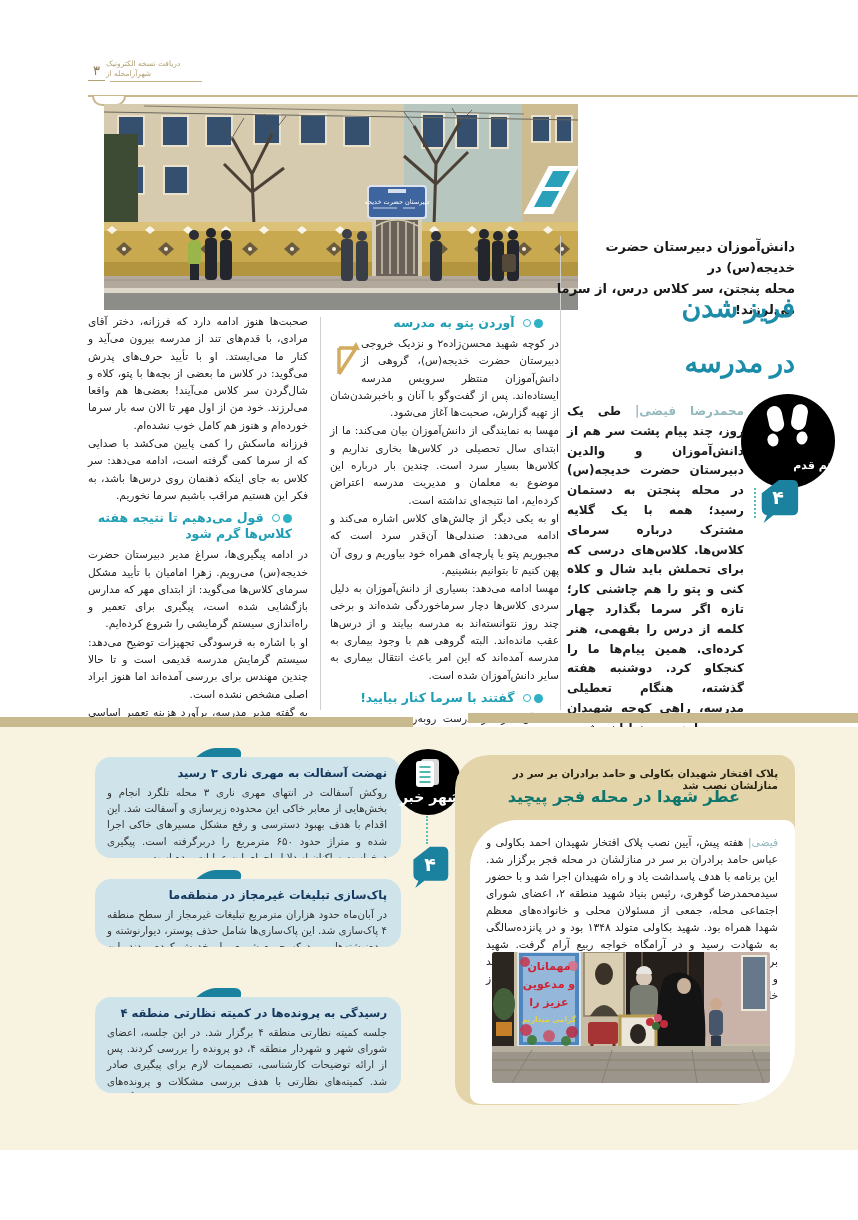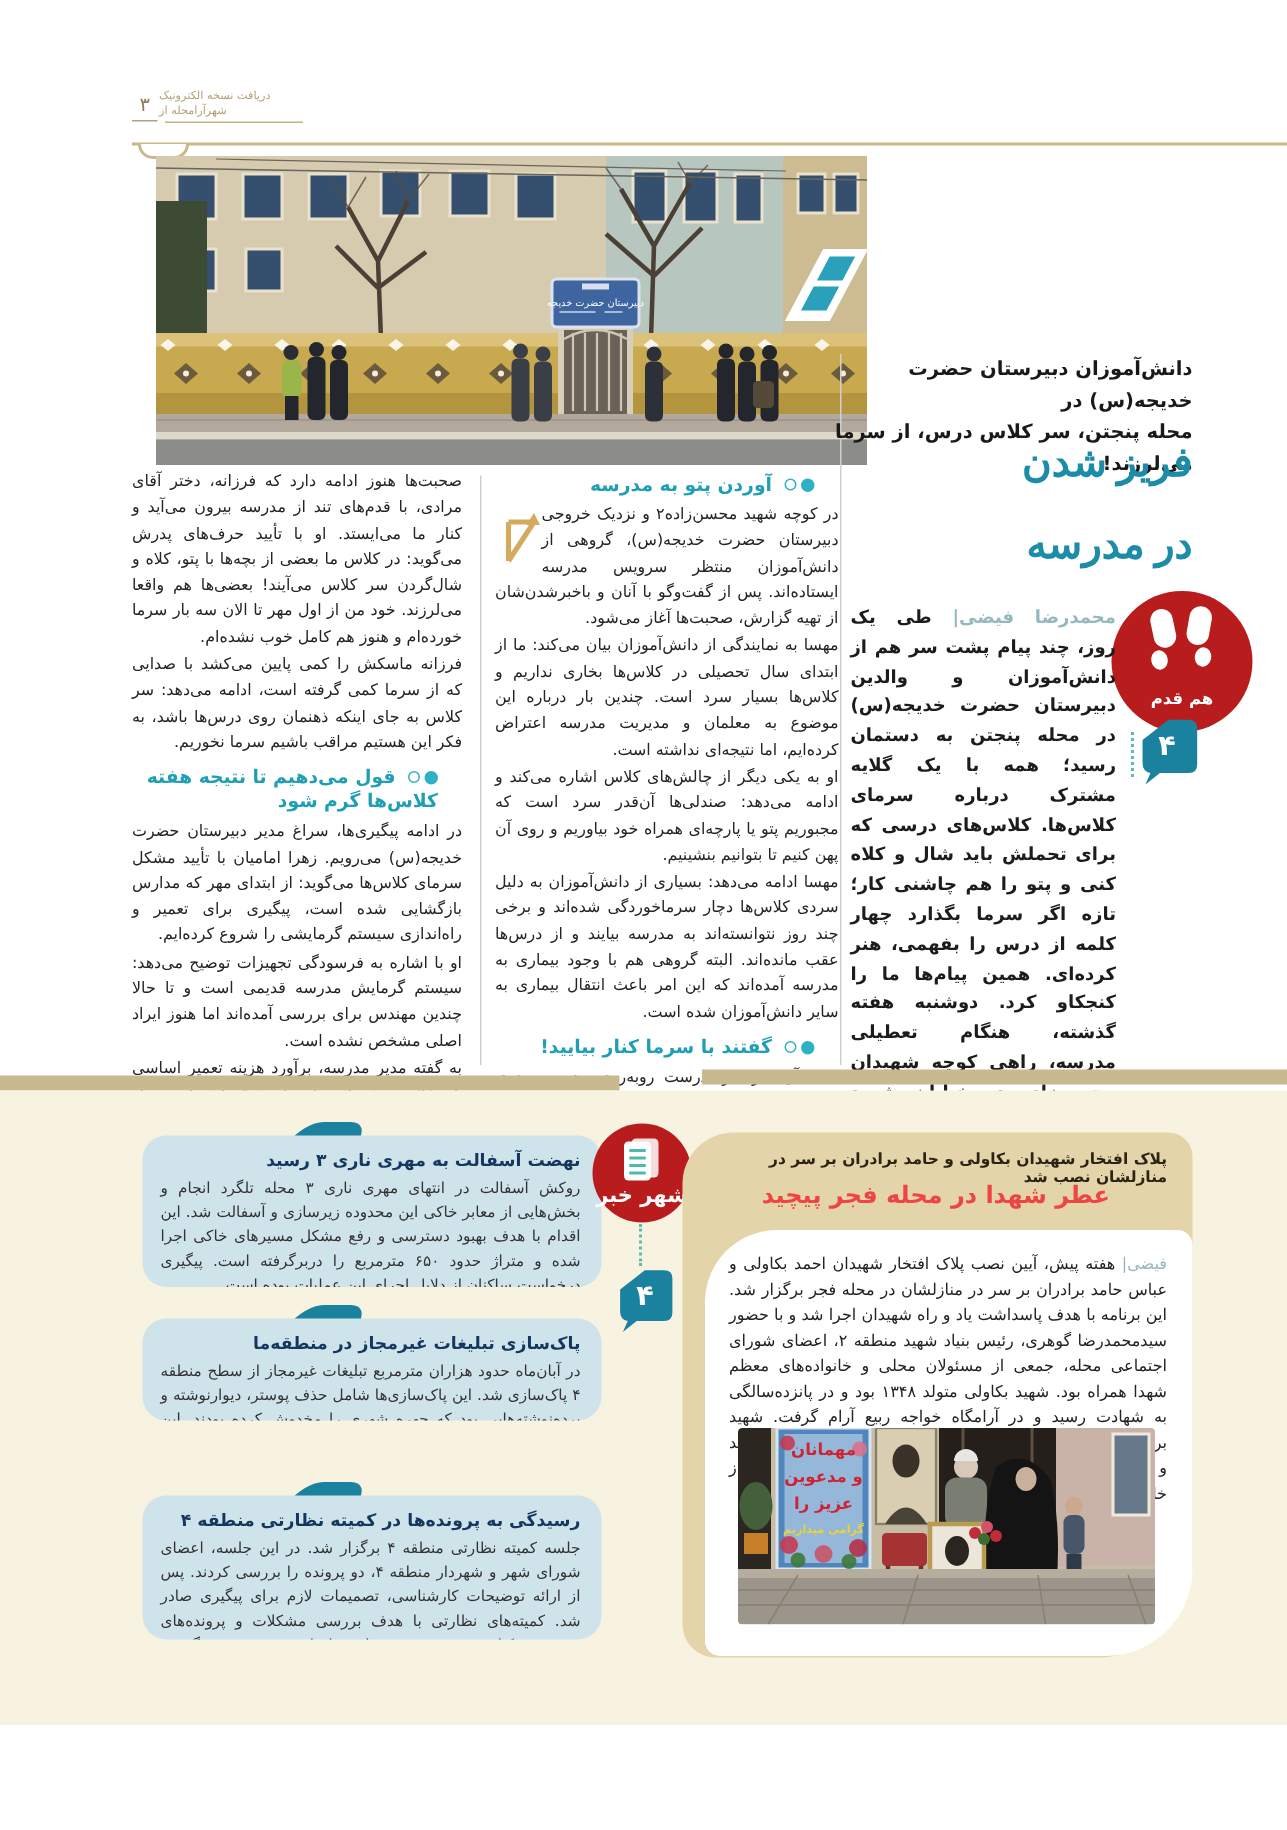--- a/index.html
+++ b/index.html
@@ -31,7 +31,7 @@
   .headline{position:absolute;right:63px;top:281px;width:240px;text-align:right;
             color:#1d8ca9;font-weight:bold;}
   .headline .hl{display:block;font-size:27px;line-height:55px;font-family:Liberation Serif, serif;}
-  .badge-circle{position:absolute;border-radius:50%;background:#b91c1c;color:#fff;text-align:center;}
+  .badge-circle{position:absolute;border-radius:50%;background:#000000;color:#fff;}
   .bc1{left:741px;top:394px;width:94px;height:94px;}
   .badge-circle .blabel{position:absolute;left:0;right:0;bottom:16px;font-size:11px;font-weight:bold;}
   .badge-circle svg{position:absolute;left:50%;top:10px;transform:translateX(-50%);}

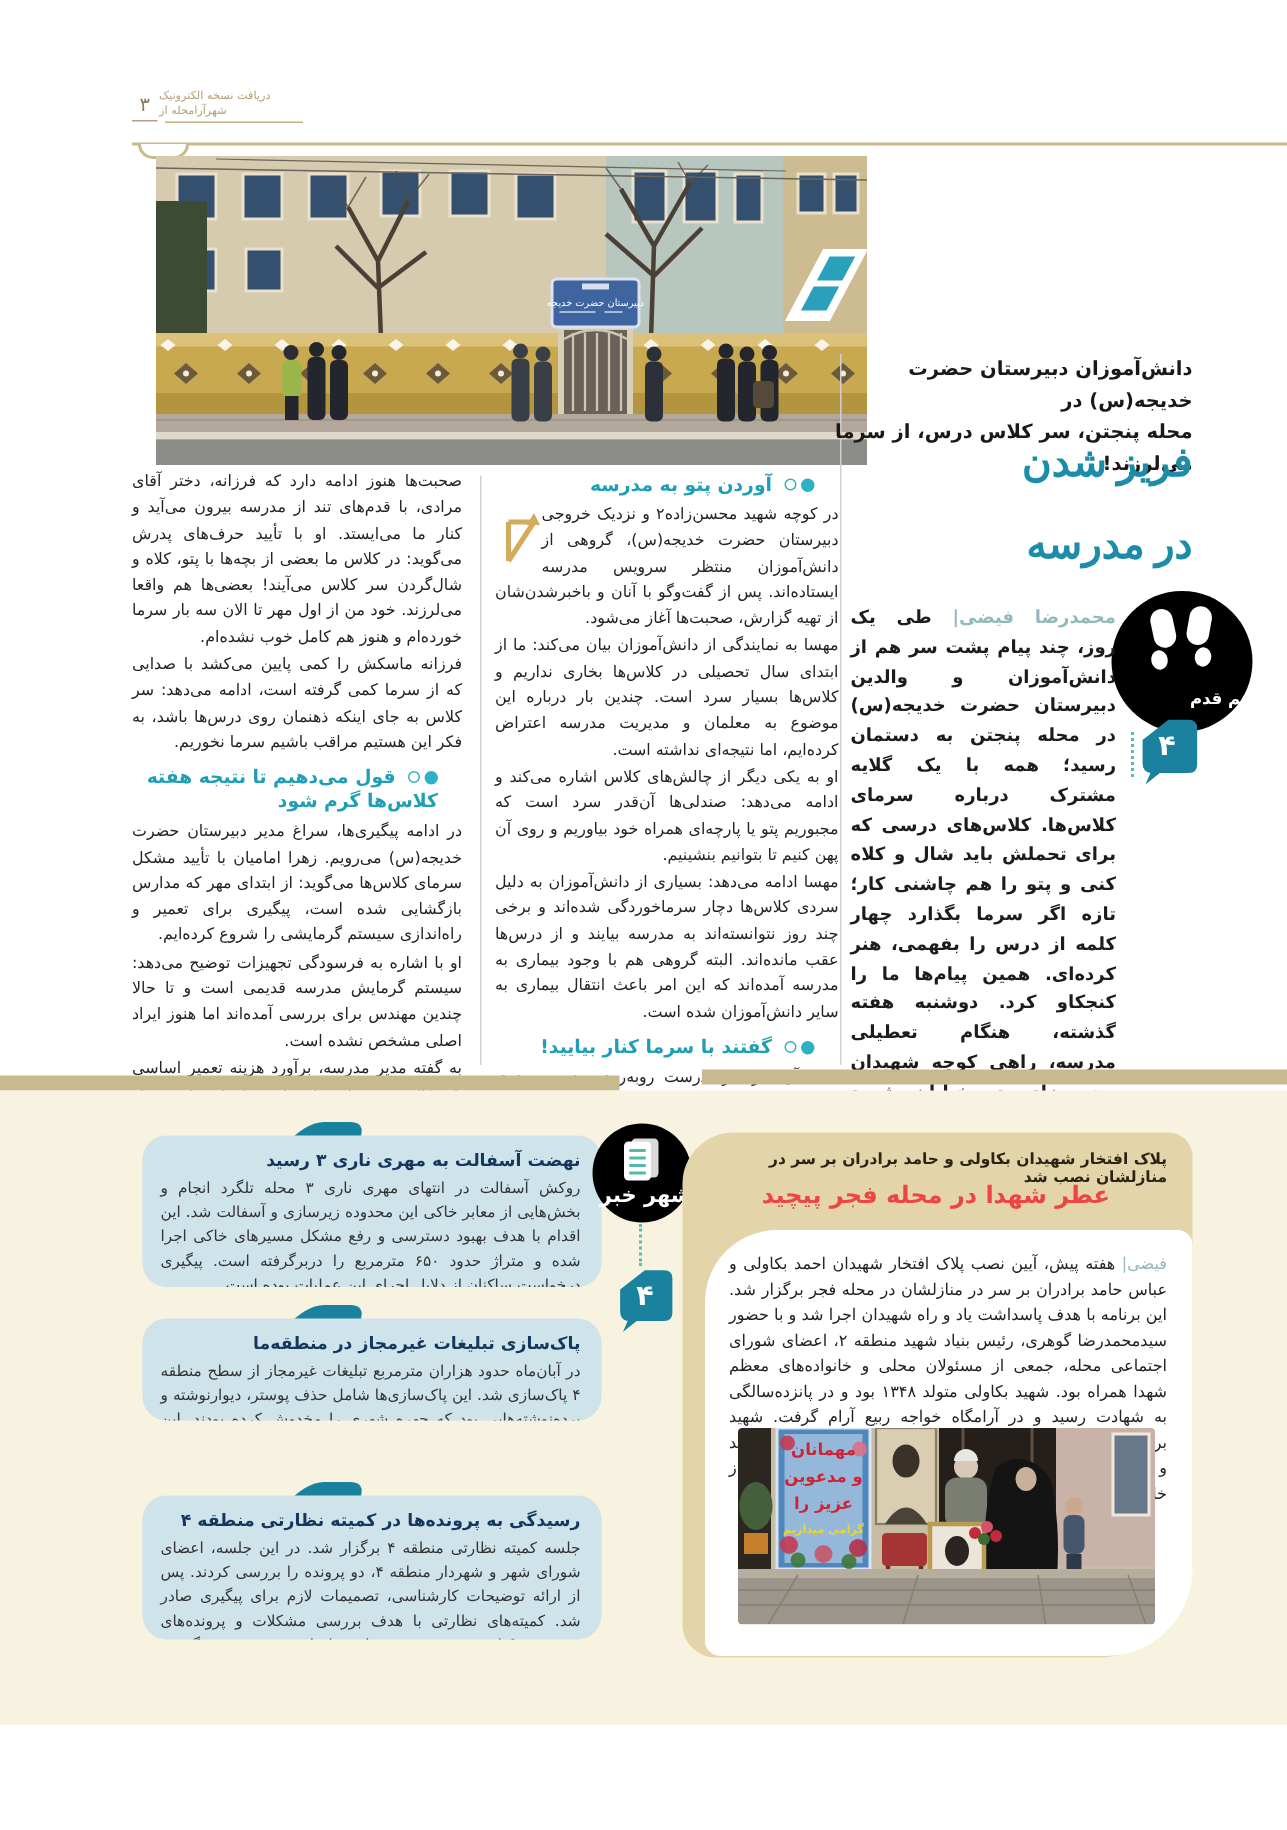--- a/index.html
+++ b/index.html
@@ -79,7 +79,7 @@
   .mem-kicker{position:absolute;right:80px;top:767px;width:290px;text-align:right;
               font-size:10.3px;font-weight:bold;color:#2b2414;}
   .mem-headline{position:absolute;right:118px;top:787px;width:260px;text-align:right;
-                font-size:16px;font-weight:bold;color:#ef4444;}
+                font-size:16px;font-weight:bold;color:#0f766e;}
   .whitecard{position:absolute;left:470px;top:820px;width:325px;height:284px;background:#fff;
              border-radius:48px 10px 58px 10px;}
   .mem-body{position:absolute;left:486px;top:834px;width:292px;font-size:10.7px;line-height:17px;

